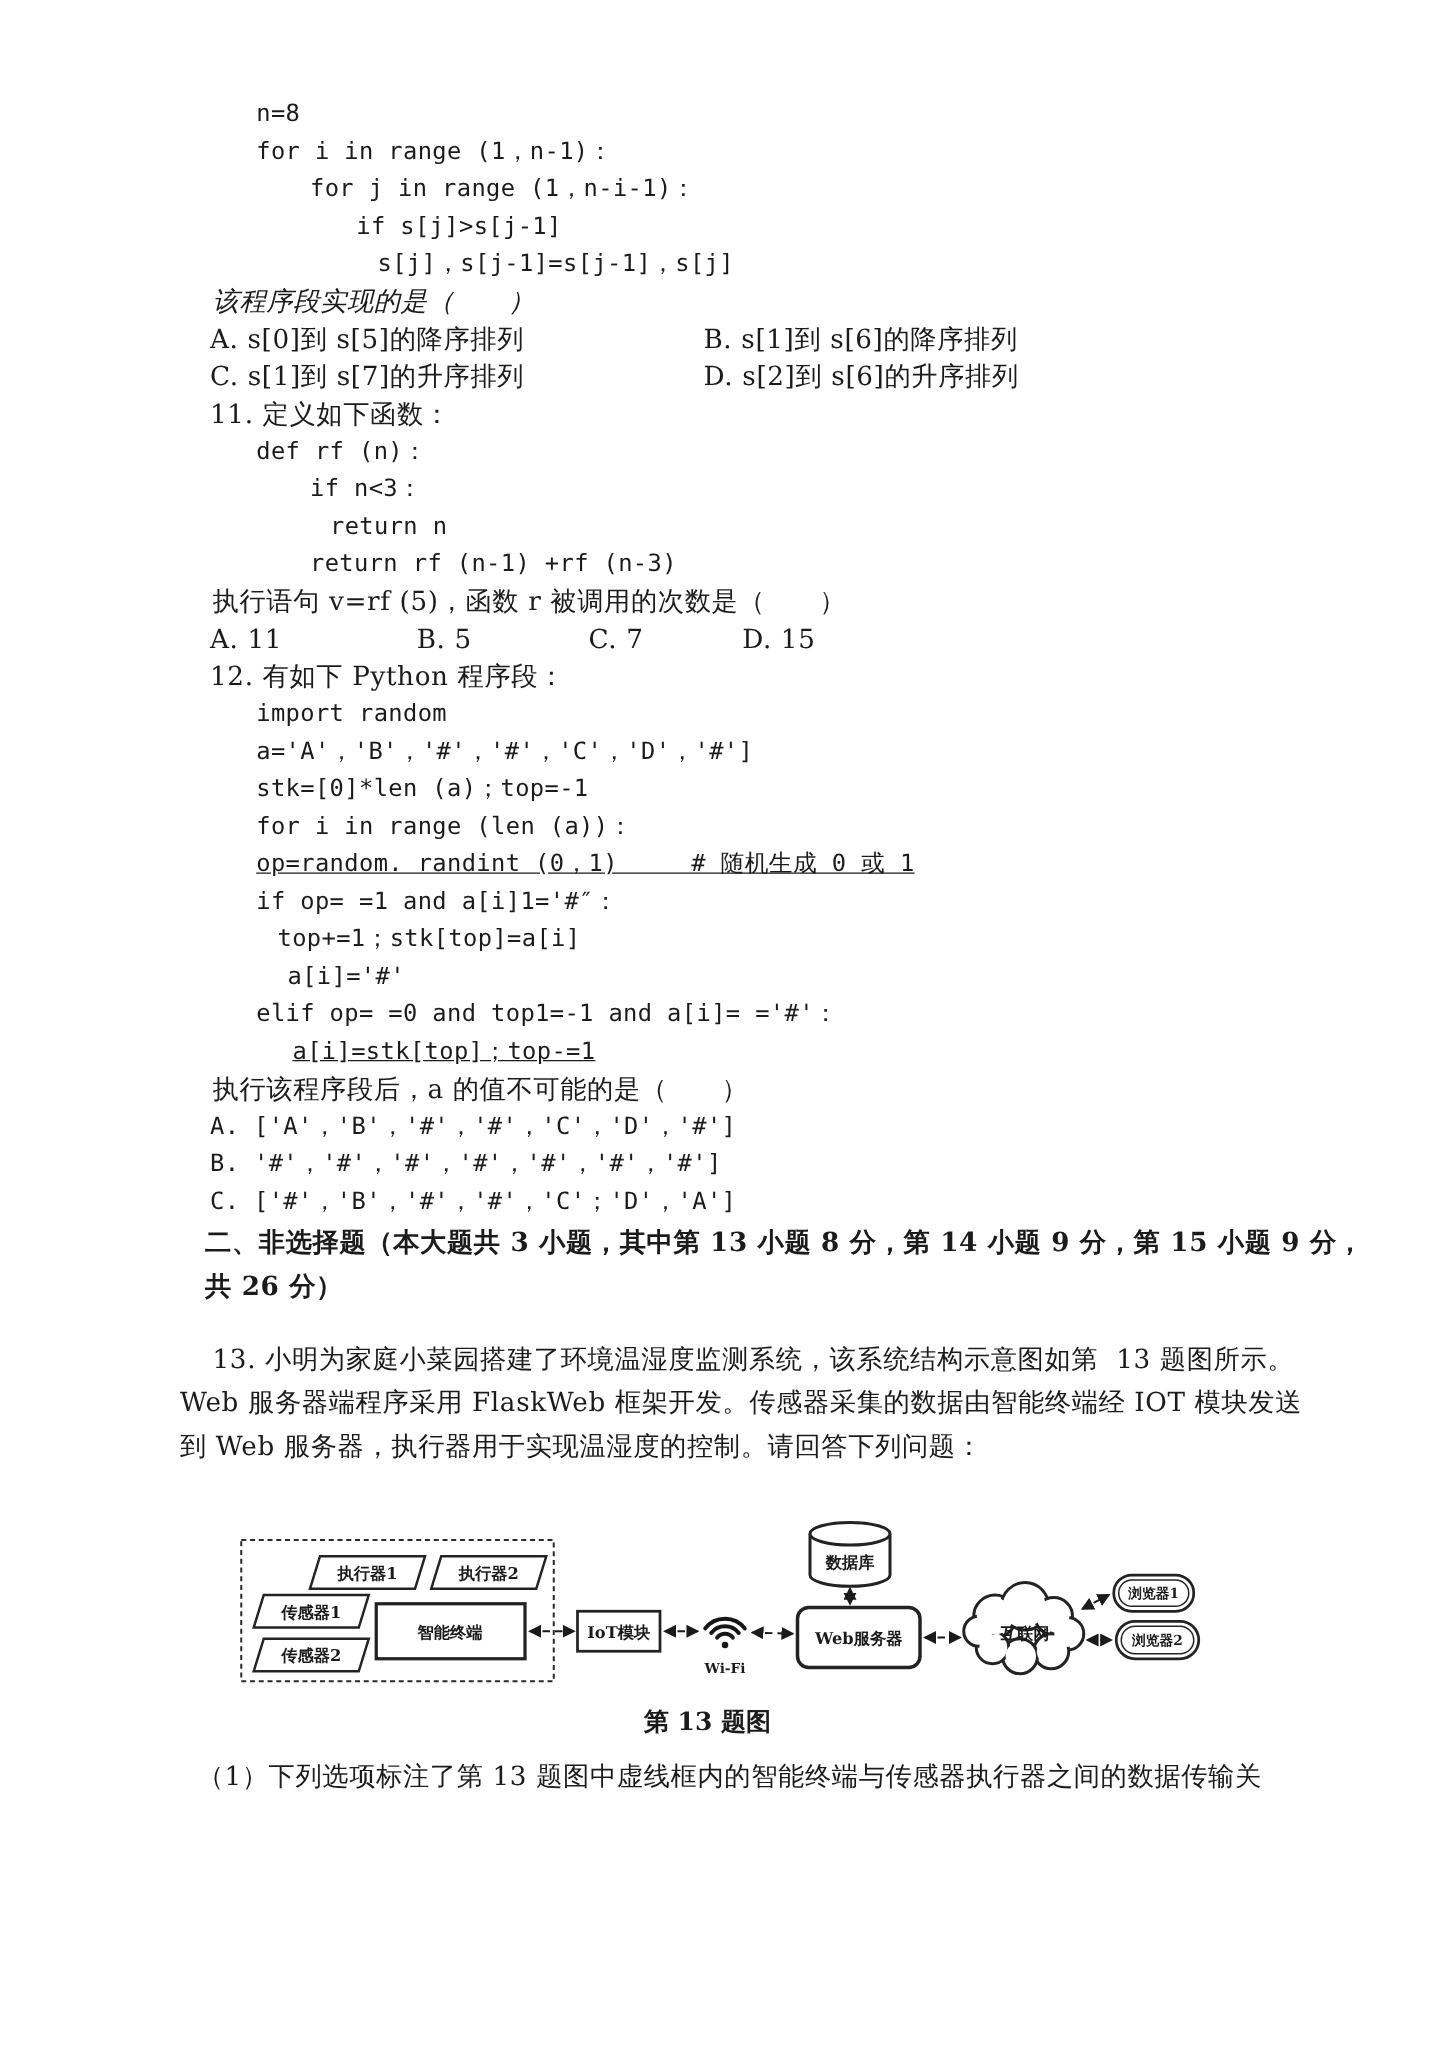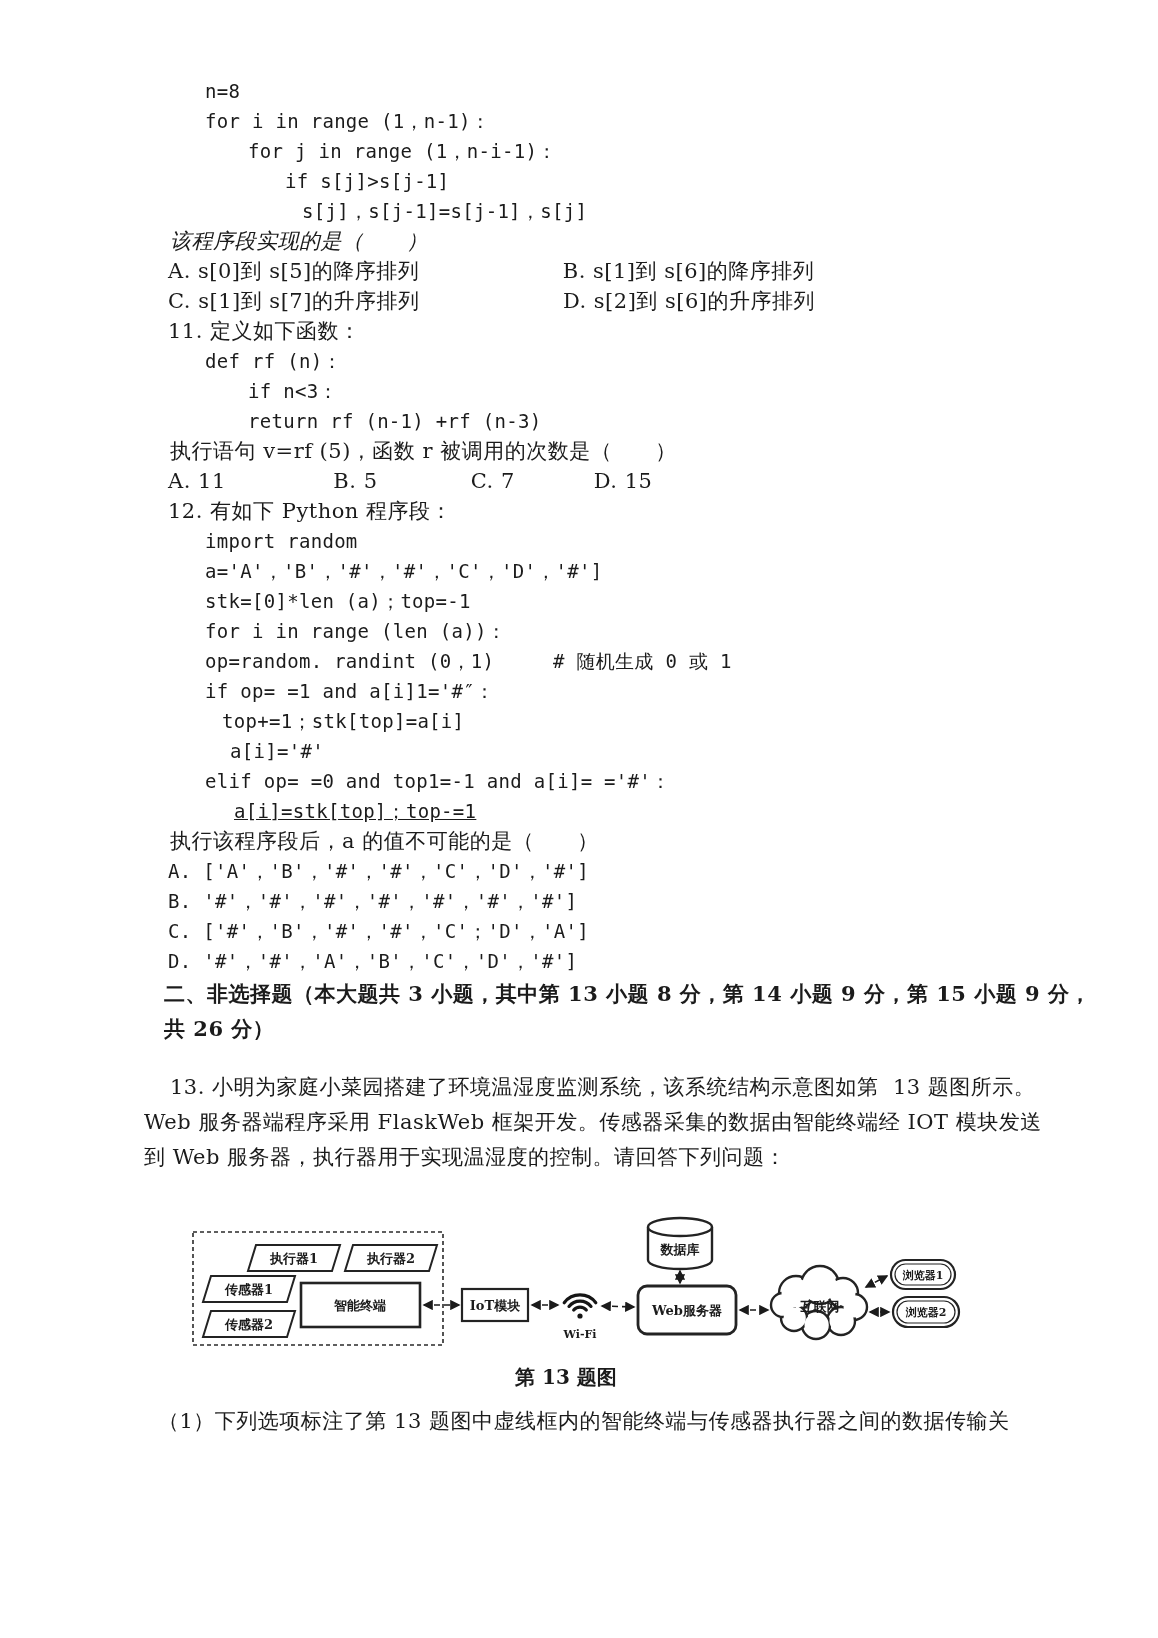--- a/index.html
+++ b/index.html
@@ -72,6 +72,7 @@
       <div class="line" style="padding-left: 24px;">11. 定义如下函数：</div>
       <div class="line code" style="padding-left: 61px;">def rf (n)：</div>
       <div class="line code" style="padding-left: 104px;">if n&lt;3：</div>
+      <div class="line code" style="padding-left: 120px;">return n</div>
       <div class="line code" style="padding-left: 104px;">return rf (n-1) +rf (n-3)</div>
       <div class="line" style="padding-left: 26px;">执行语句 v=rf (5)，函数 r 被调用的次数是（      ）</div>
       <div class="line" style="padding-left: 24px;">A. 11               B. 5             C. 7           D. 15</div>

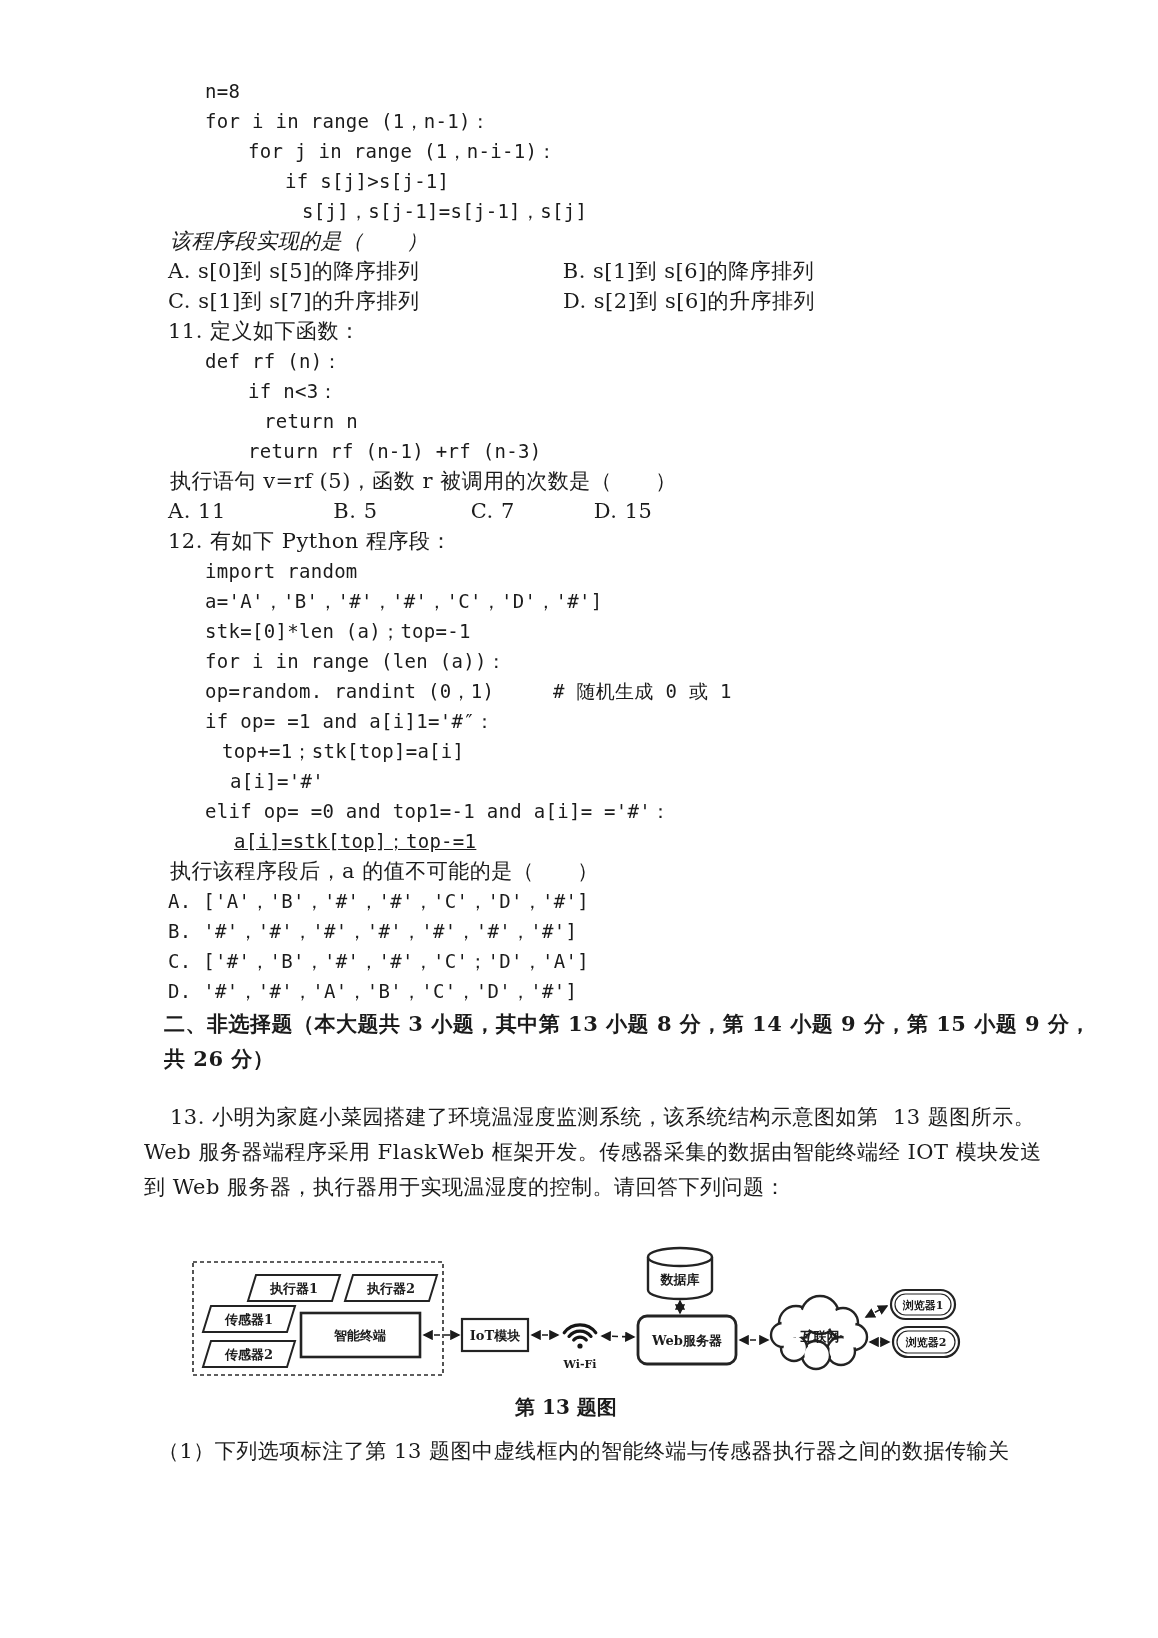--- a/index.html
+++ b/index.html
@@ -81,7 +81,7 @@
       <div class="line code" style="padding-left: 61px;">a='A'，'B'，'#'，'#'，'C'，'D'，'#']</div>
       <div class="line code" style="padding-left: 61px;">stk=[0]*len (a)；top=-1</div>
       <div class="line code" style="padding-left: 61px;">for i in range (len (a))：</div>
-      <div class="line code" style="padding-left: 61px;">op=random. randint (0，1)     # 随机生成 0 或 1</div>
+      <div class="line code" style="padding-left: 61px; text-decoration: underline;">op=random. randint (0，1)     # 随机生成 0 或 1</div>
       <div class="line code" style="padding-left: 61px;">if op= =1 and a[i]1='#″：</div>
       <div class="line code" style="padding-left: 78px;">top+=1；stk[top]=a[i]</div>
       <div class="line code" style="padding-left: 86px;">a[i]='#'</div>

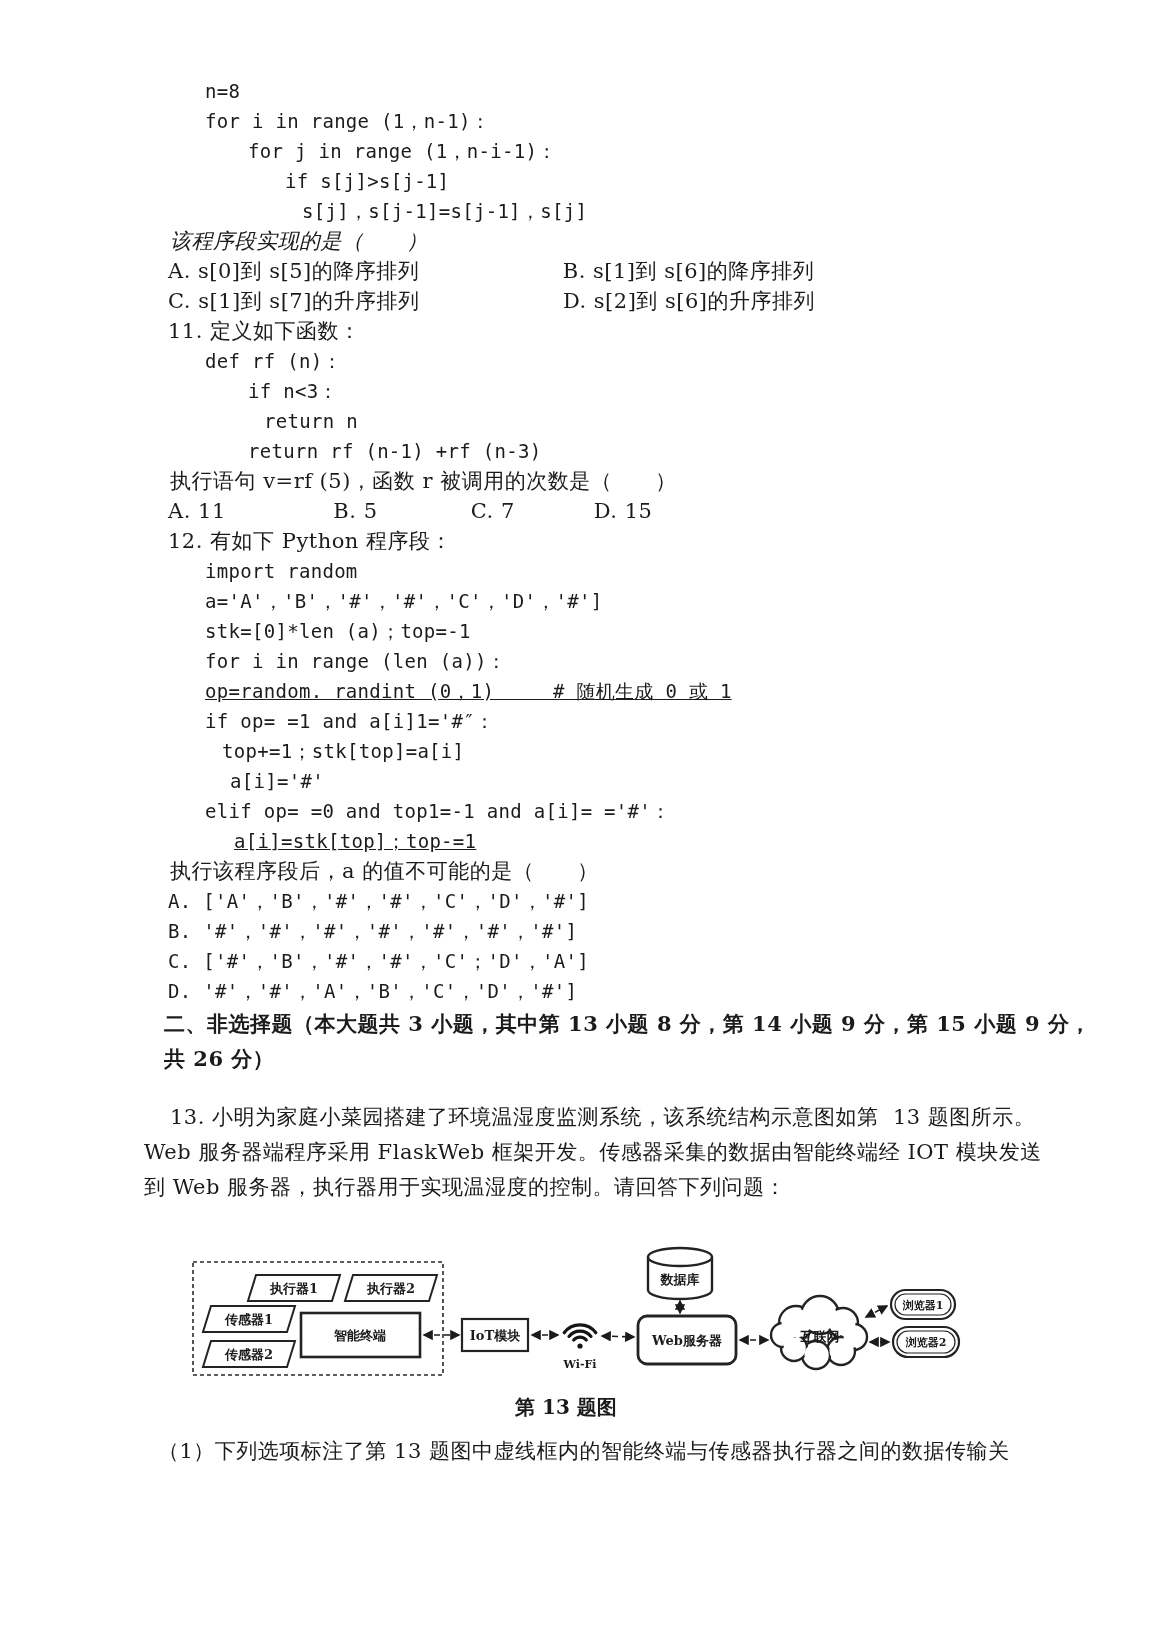--- a/index.html
+++ b/index.html
@@ -91,7 +91,6 @@
       <div class="line code" style="padding-left: 24px;">A. ['A'，'B'，'#'，'#'，'C'，'D'，'#']</div>
       <div class="line code" style="padding-left: 24px;">B. '#'，'#'，'#'，'#'，'#'，'#'，'#']</div>
       <div class="line code" style="padding-left: 24px;">C. ['#'，'B'，'#'，'#'，'C'；'D'，'A']</div>
-      <div class="line code" style="padding-left: 24px;">D. '#'，'#'，'A'，'B'，'C'，'D'，'#']</div>
       <div class="line bold" style="padding-left: 20px; line-height: 35px;">二、非选择题（本大题共 3 小题，其中第 13 小题 8 分，第 14 小题 9 分，第 15 小题 9 分，</div>
       <div class="line bold" style="padding-left: 20px; line-height: 35px;">共 26 分）</div>
       <div class="line" style="padding-left: 26px; line-height: 35px; margin-top: 24px;">13. 小明为家庭小菜园搭建了环境温湿度监测系统，该系统结构示意图如第  13 题图所示。</div>

